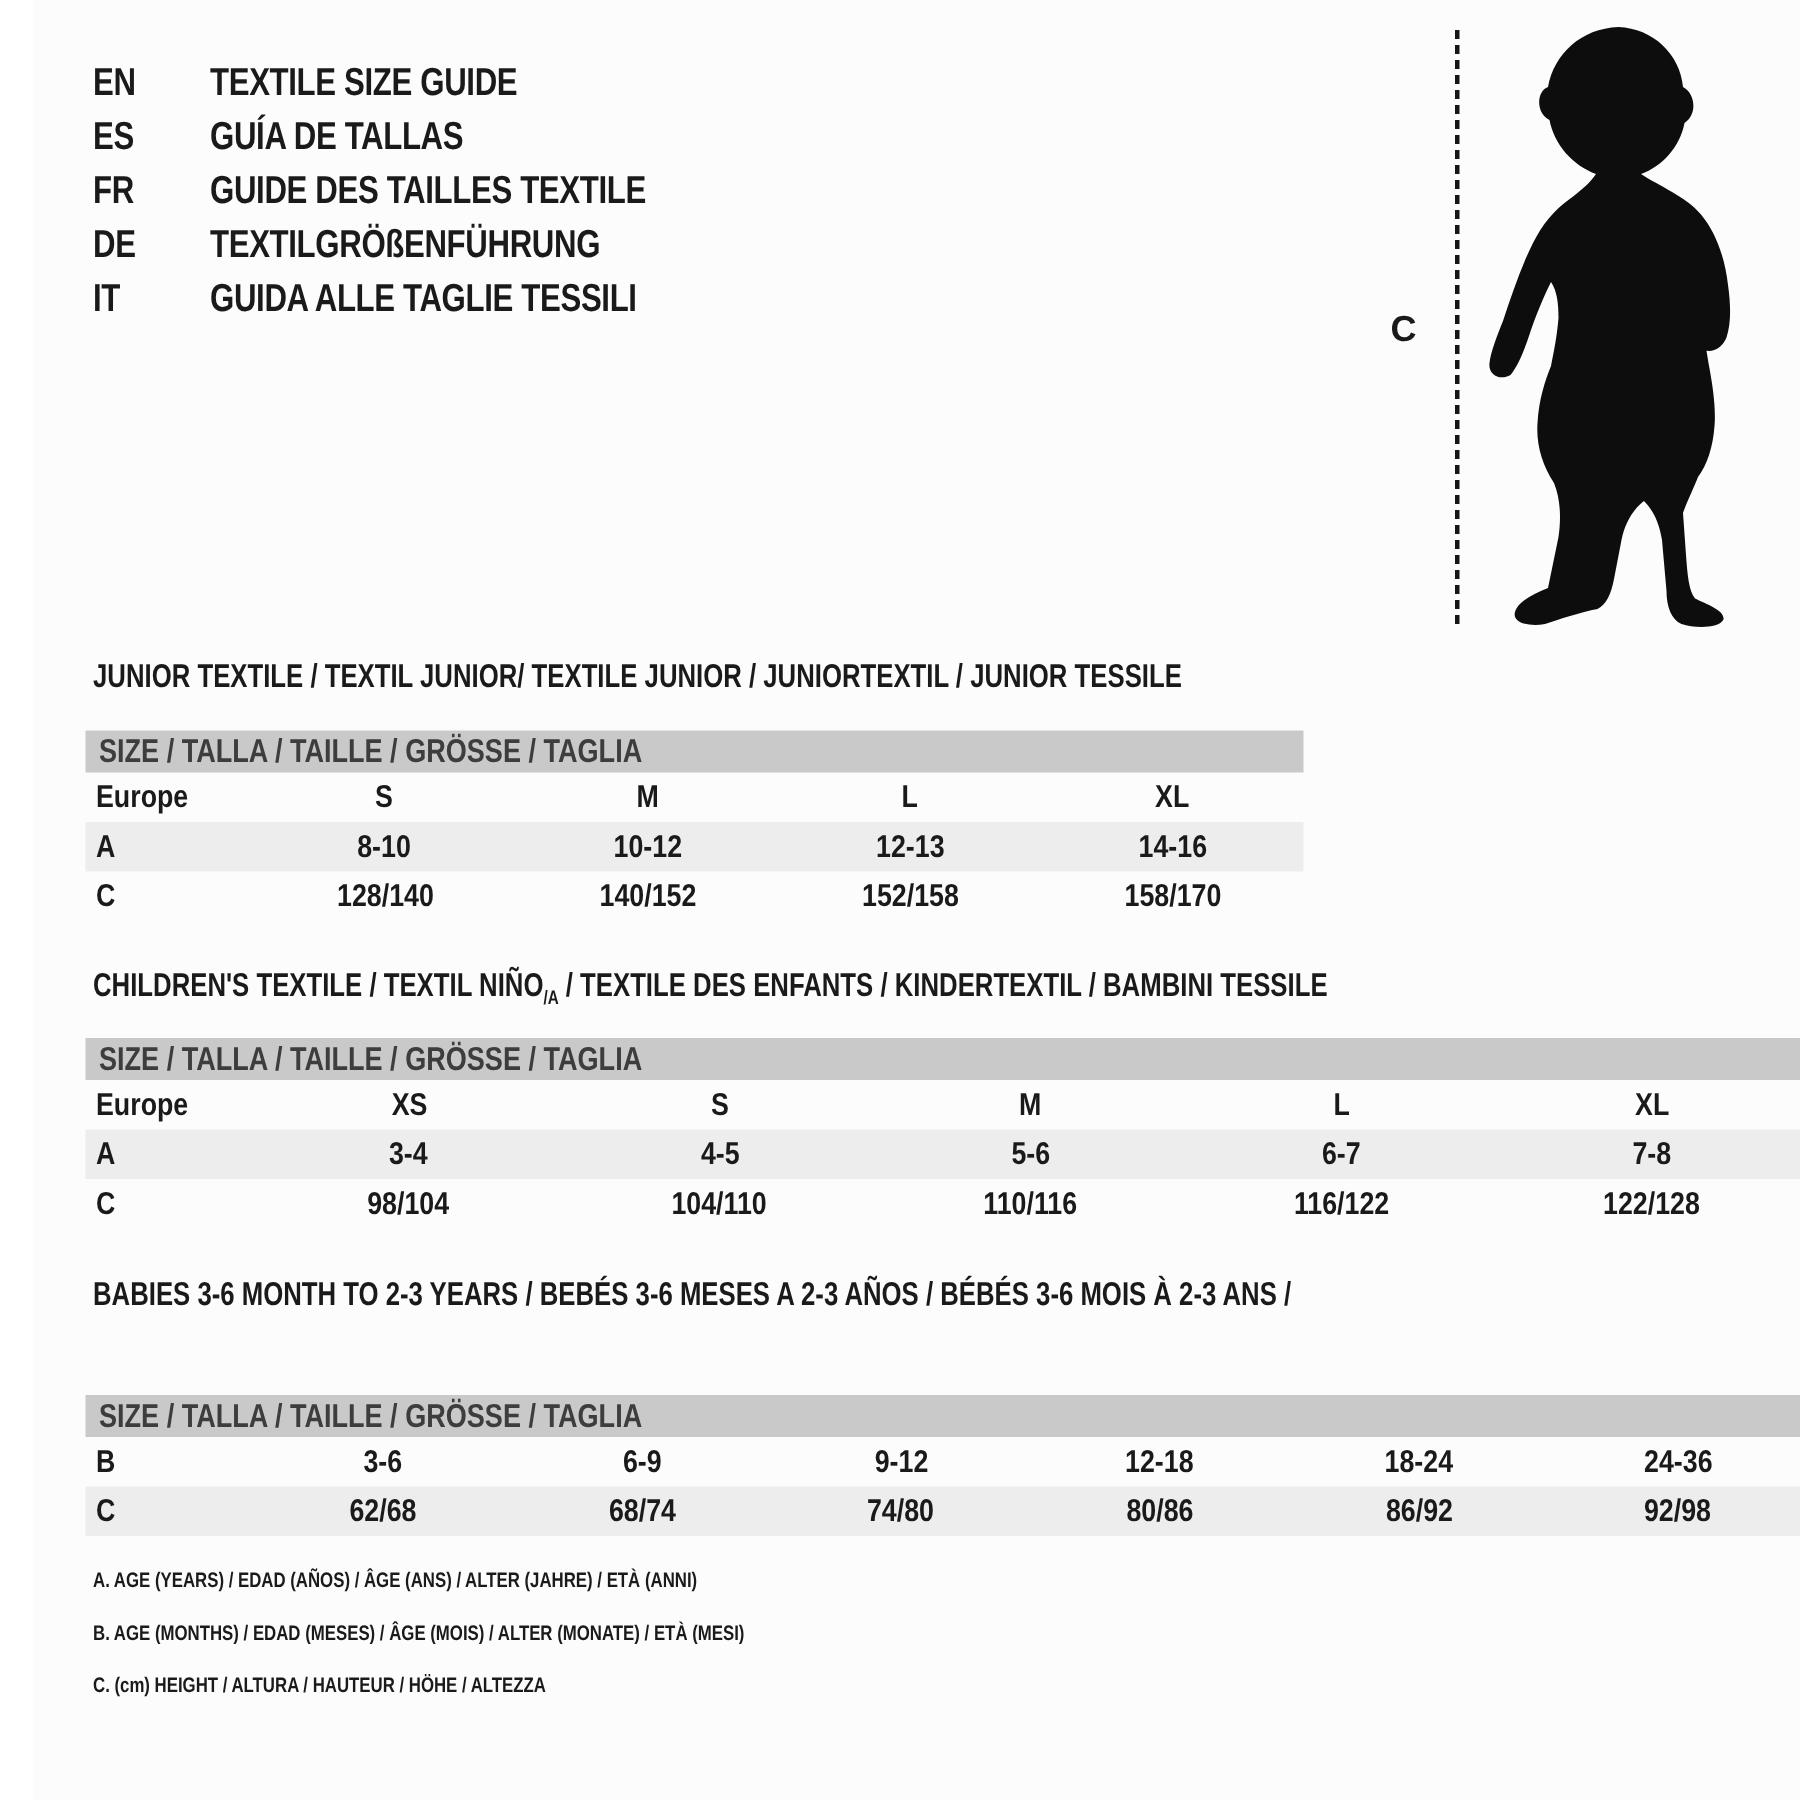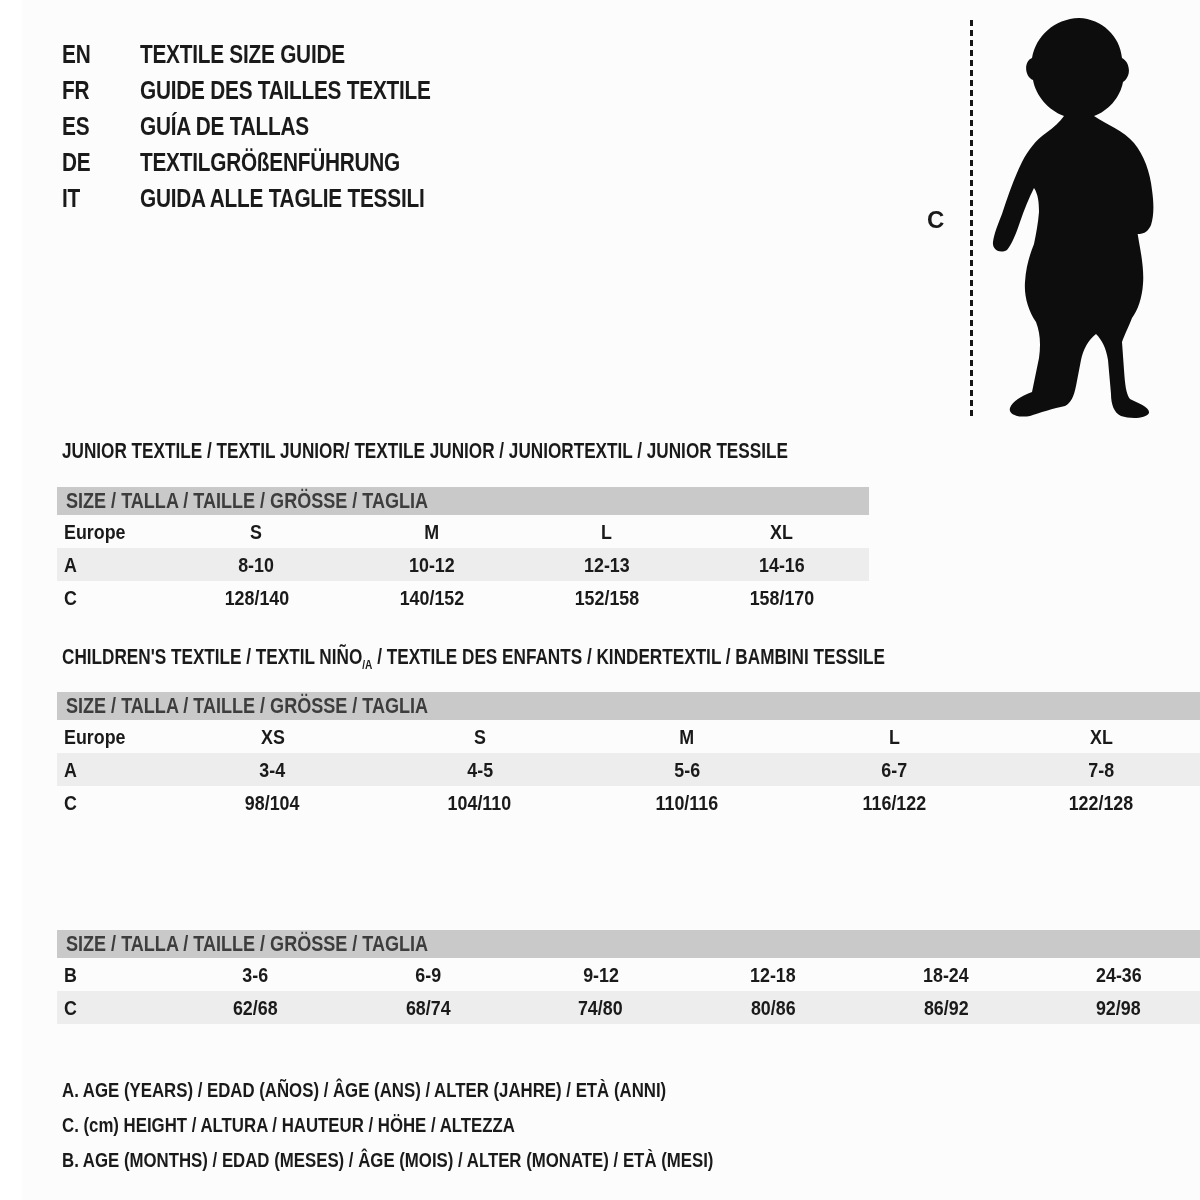--- a/index.html
+++ b/index.html
@@ -64,12 +64,12 @@
       <span class="cond sx80">TEXTILE SIZE GUIDE</span>
     </div>
     <div class="lang-row">
+      <span class="lang-code"><span class="cond sx80">ES</span></span>
+      <span class="cond sx80">GUÍA DE TALLAS</span>
+    </div>
+    <div class="lang-row">
       <span class="lang-code"><span class="cond sx80">FR</span></span>
       <span class="cond sx80">GUIDE DES TAILLES TEXTILE</span>
-    </div>
-    <div class="lang-row">
-      <span class="lang-code"><span class="cond sx80">ES</span></span>
-      <span class="cond sx80">GUÍA DE TALLAS</span>
     </div>
     <div class="lang-row">
       <span class="lang-code"><span class="cond sx80">DE</span></span>

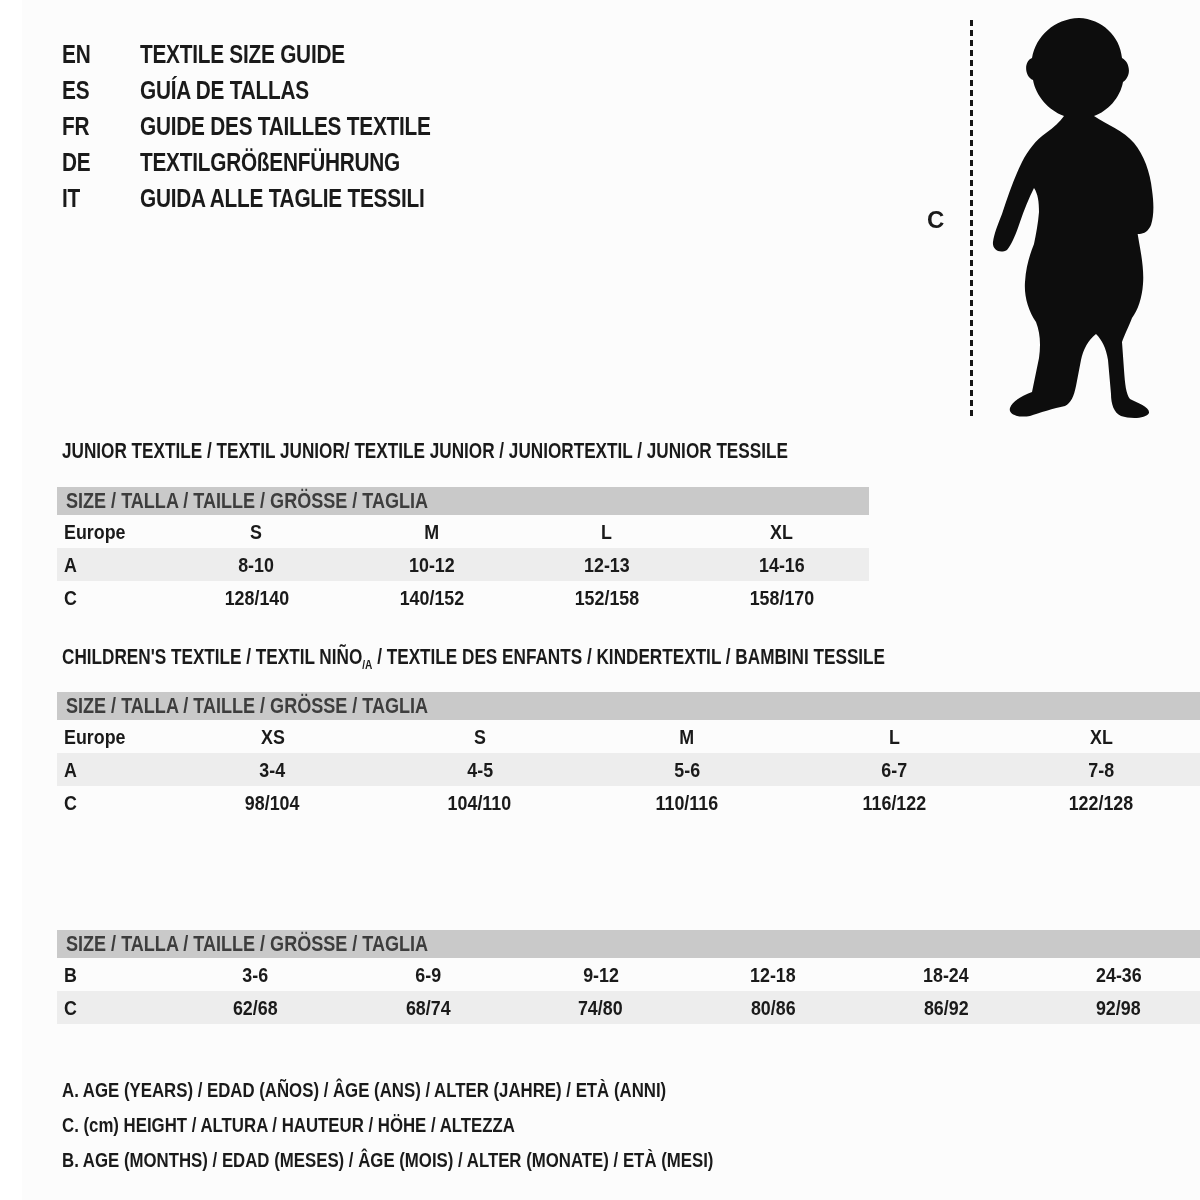--- a/index.html
+++ b/index.html
@@ -193,6 +193,7 @@
     </div>
 
   <div class="sec-title two-line" style="top:846px;">
+    <div><span class="cond sx78">BABIES 3-6 MONTH TO 2-3 YEARS / BEBÉS 3-6 MESES A 2-3 AÑOS / BÉBÉS 3-6 MOIS À 2-3 ANS /</span></div>
   </div>
   <div class="size-table" style="top:930px; width:1148px;">
       <div class="size-bar">

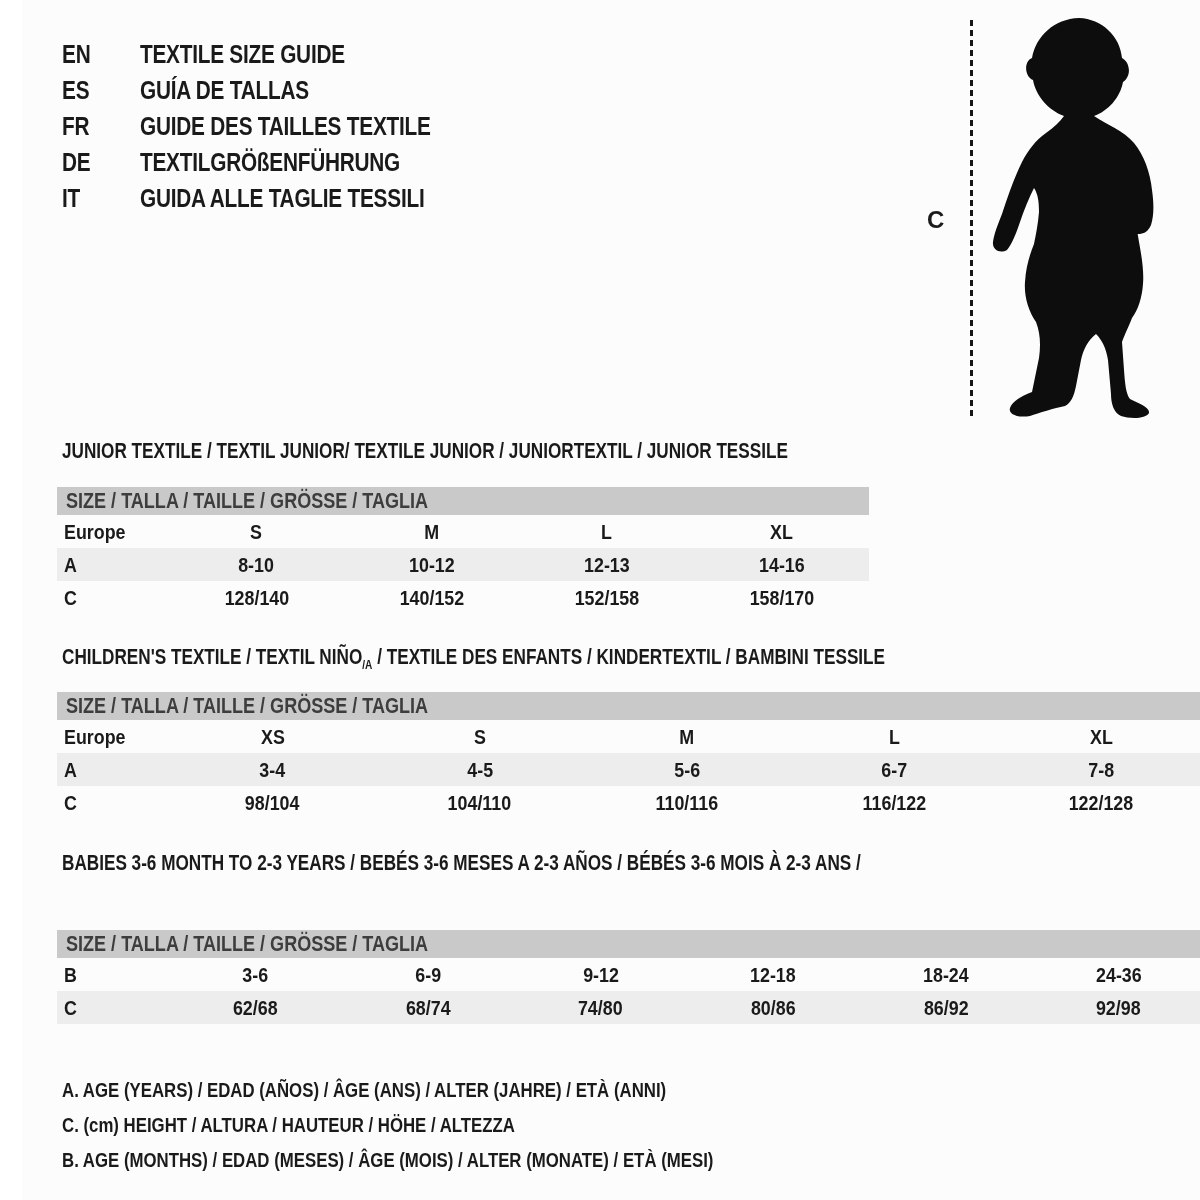--- a/index.html
+++ b/index.html
@@ -51,7 +51,7 @@
   .cell.val { text-align:center; }
 
   
-  .legend { position:absolute; left:40px; top:1072px; font-size:21px; line-height:35px; }
+  .legend { position:absolute; left:40px; top:1036px; font-size:14px; line-height:35px; }
 </style>
 </head>
 <body>

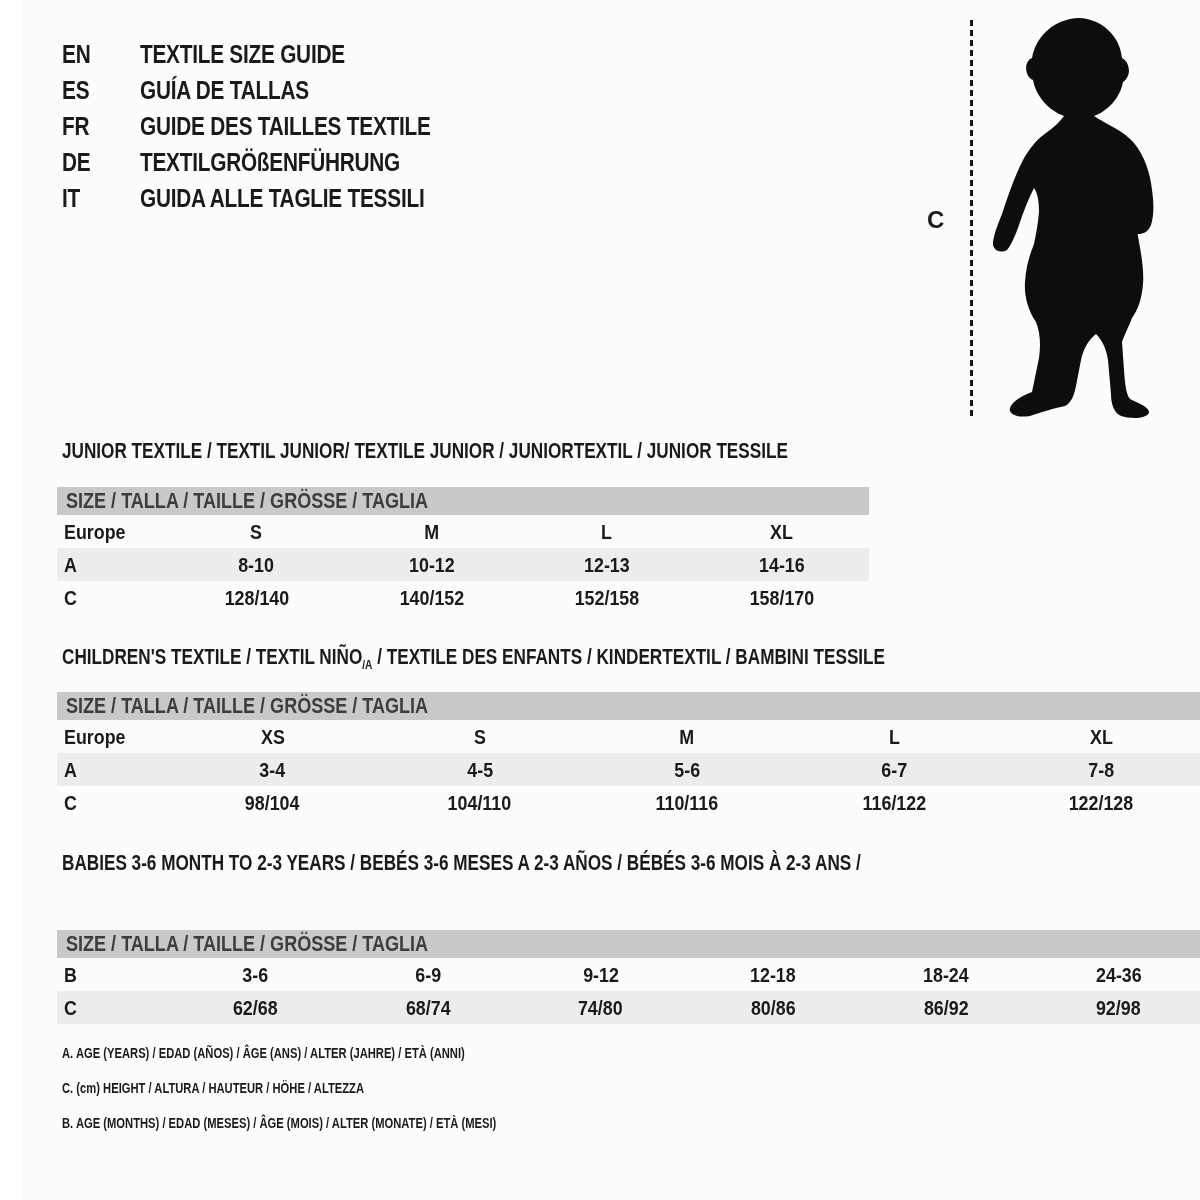--- a/index.html
+++ b/index.html
@@ -221,8 +221,8 @@
 
   <div class="legend">
     <div><span class="cond sx80">A. AGE (YEARS) / EDAD (AÑOS) / ÂGE (ANS) / ALTER (JAHRE) / ETÀ (ANNI)</span></div>
+    <div><span class="cond sx80">B. AGE (MONTHS) / EDAD (MESES) / ÂGE (MOIS) / ALTER (MONATE) / ETÀ (MESI)</span></div>
     <div><span class="cond sx80">C. (cm) HEIGHT / ALTURA / HAUTEUR / HÖHE / ALTEZZA</span></div>
-    <div><span class="cond sx80">B. AGE (MONTHS) / EDAD (MESES) / ÂGE (MOIS) / ALTER (MONATE) / ETÀ (MESI)</span></div>
   </div>
 
 </div>

